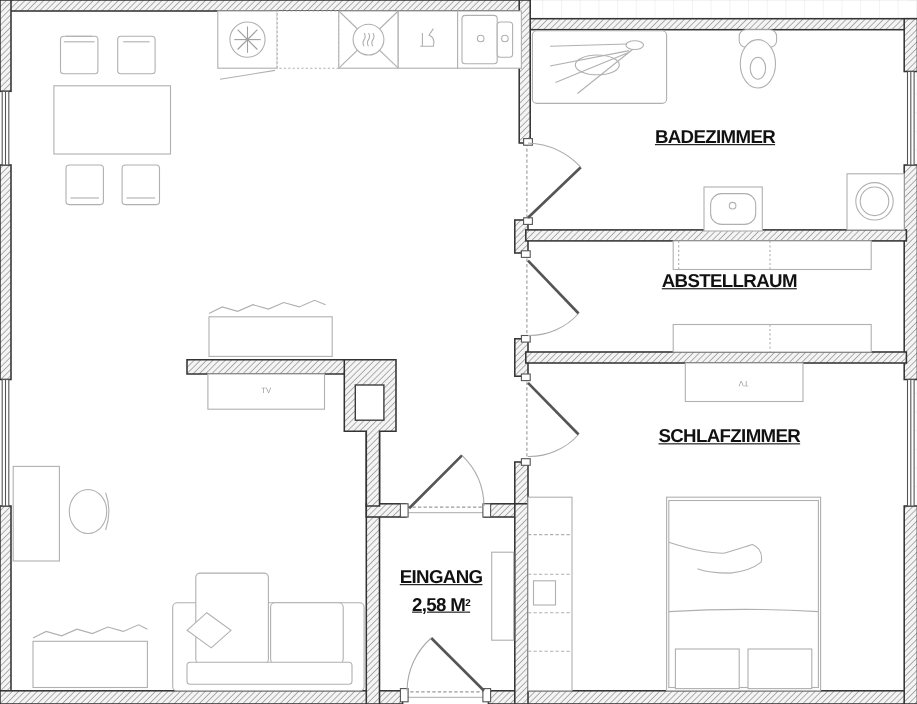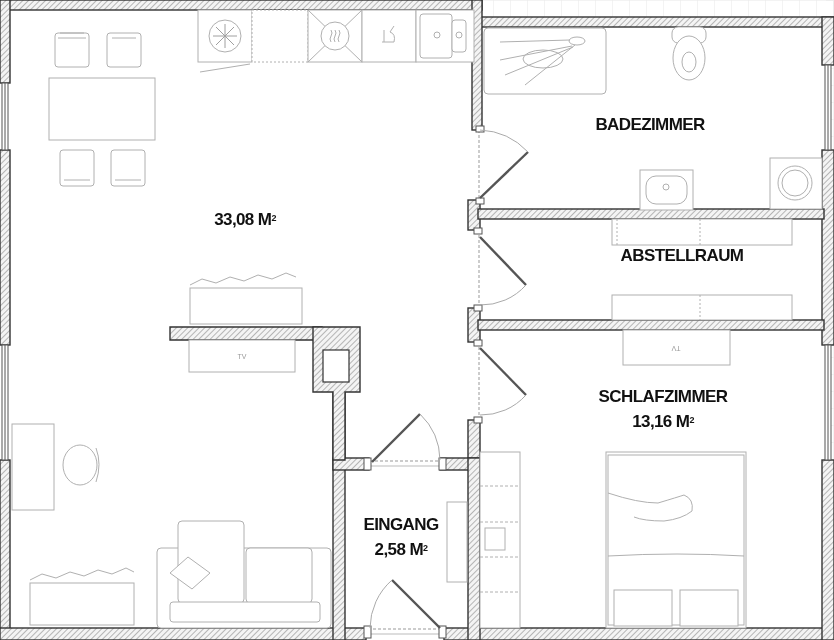--- a/index.html
+++ b/index.html
@@ -5,7 +5,7 @@
   html, body { margin:0; padding:0; background:#ffffff; }
   body { width:834px; height:640px; overflow:hidden; position:relative; font-family:"Liberation Sans", sans-serif; }
   svg#plan { position:absolute; left:0; top:0; }
-  .label { position:absolute; text-align:center; color:#111; font-weight:bold; letter-spacing:-0.6px; transform:translateX(-50%); white-space:nowrap; }
+  .label { position:absolute; text-align:center; color:#111; font-weight:bold; letter-spacing:-0.6px; transform:translateX(-50%); white-space:nowrap;text-decoration:underline; }
   .label .name { font-size:17px; display:block; line-height:22px; }
   .label .area { font-size:17px; display:block; line-height:28px; }
   .label sup { font-size:9px; vertical-align:top; position:relative; top:-2px; }

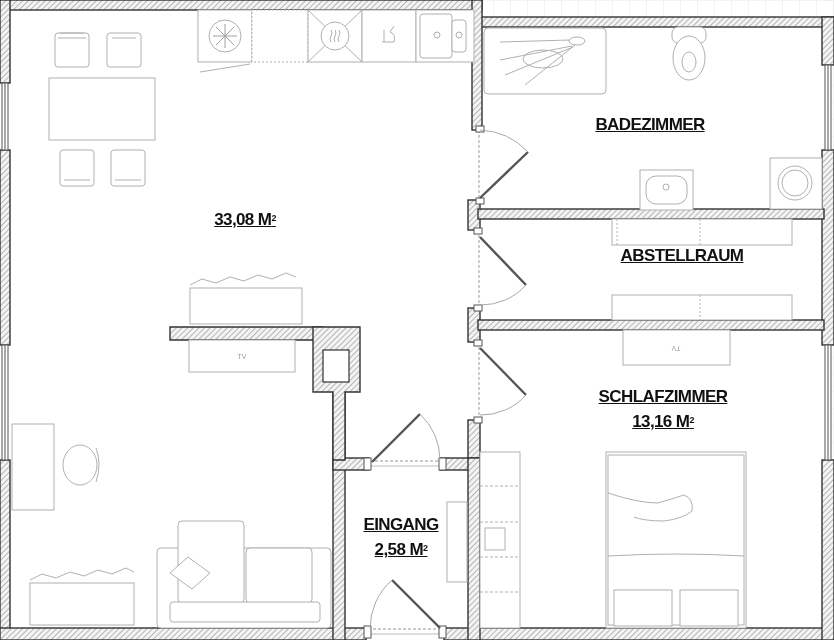--- a/index.html
+++ b/index.html
@@ -255,7 +255,6 @@
 <span class="tvlabel" style="left:676px;top:348px;transform:translate(-50%,-50%) rotate(180deg);">TV</span>
 
 <div class="label" style="left:245px;top:206px;">
-  <span class="area"><span>33,08 M</span><sup>2</sup></span>
 </div>
 
 <div class="label" style="left:650px;top:114px;">

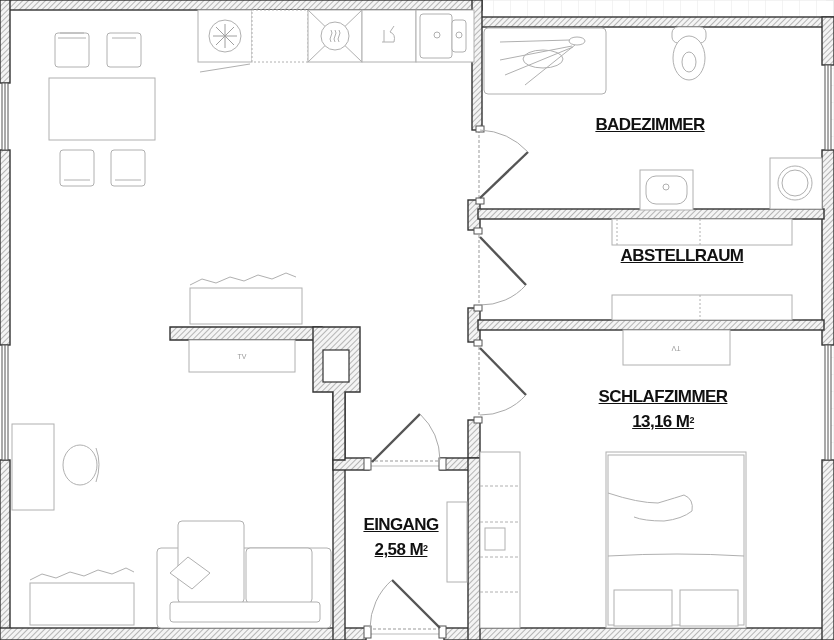--- a/index.html
+++ b/index.html
@@ -261,7 +261,7 @@
   <span class="name">BADEZIMMER</span>
 </div>
 
-<div class="label" style="left:682px;top:245px;">
+<div class="label" style="left:663px;top:245px;">
   <span class="name">ABSTELLRAUM</span>
 </div>
 

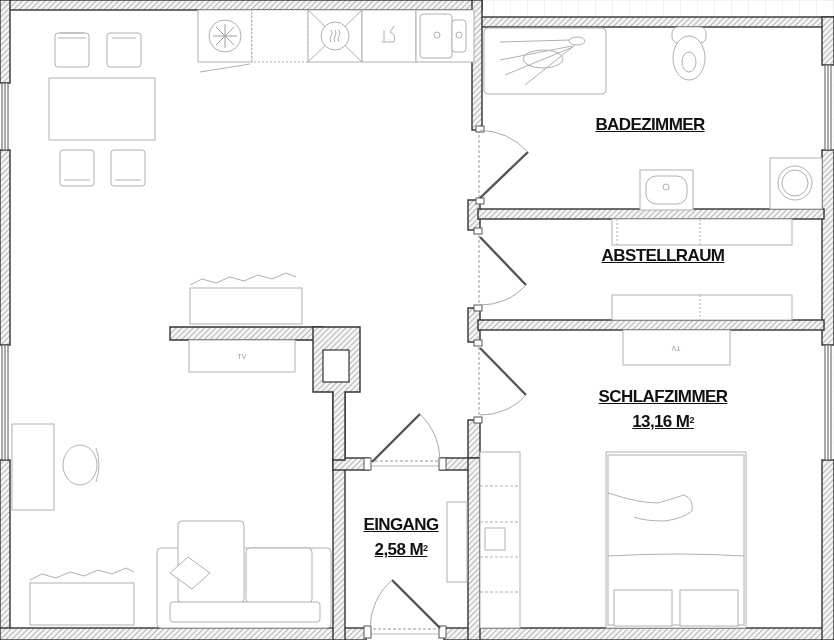--- a/index.html
+++ b/index.html
@@ -267,7 +267,6 @@
 
 <div class="label" style="left:663px;top:386px;">
   <span class="name">SCHLAFZIMMER</span>
-  <span class="area"><span>13,16 M</span><sup>2</sup></span>
 </div>
 
 <div class="label" style="left:401px;top:514px;">

